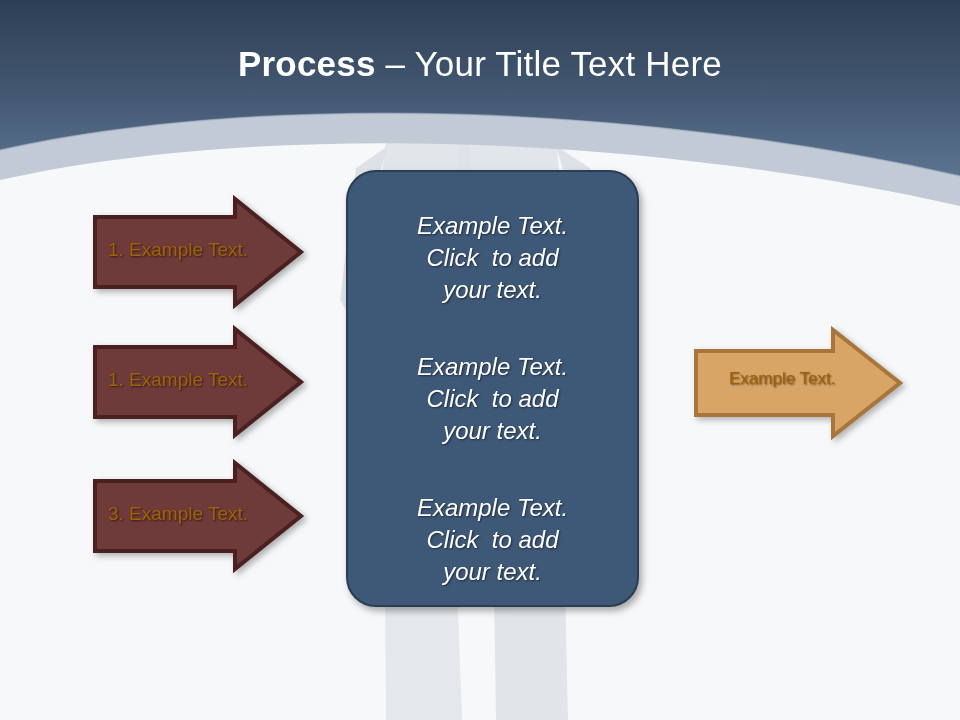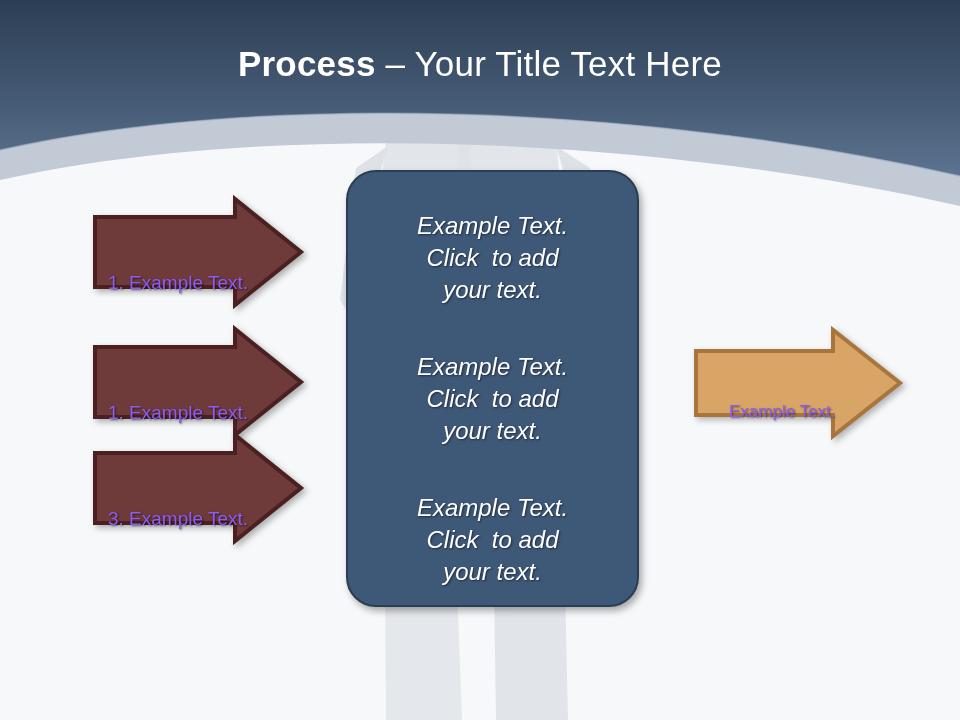--- a/index.html
+++ b/index.html
@@ -53,13 +53,12 @@
   .arrow-shape svg { display: block; overflow: visible; }
   .arrow-label {
     position: absolute;
-    color: #8b5cf6;
+    color: #a16207;
     font-size: 19px;
     line-height: 22px;
     white-space: nowrap;
     text-shadow: 1px 1px 2px rgba(0,0,0,0.55);
     pointer-events: none;
-    margin-top: 33px;
   }
 
   #arrow-1 { left: 92px;  top: 196px; }

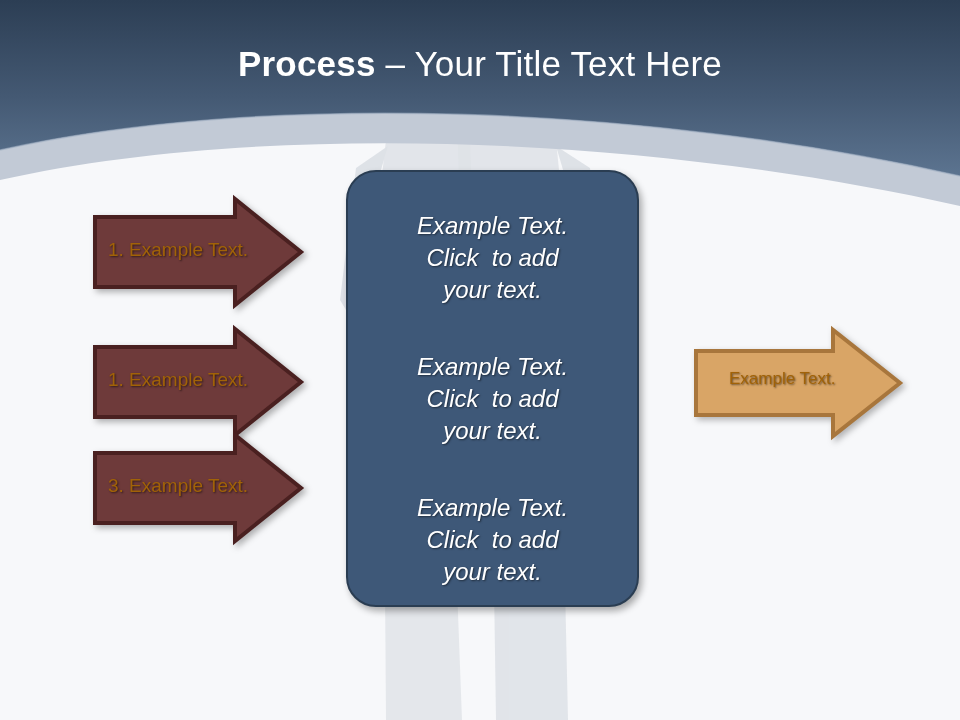--- a/index.html
+++ b/index.html
@@ -63,7 +63,7 @@
 
   #arrow-1 { left: 92px;  top: 196px; }
   #arrow-2 { left: 92px;  top: 326px; }
-  #arrow-3 { left: 92px;  top: 432px; }
+  #arrow-3 { left: 92px;  top: 460px; }
   #arrow-1 .arrow-label,
   #arrow-2 .arrow-label,
   #arrow-3 .arrow-label {

